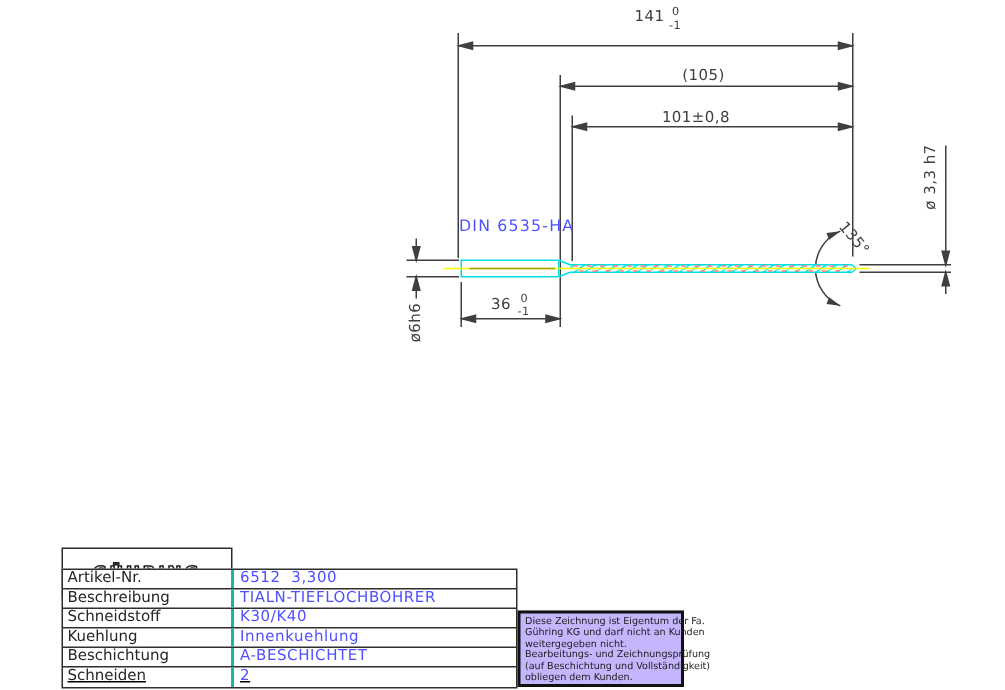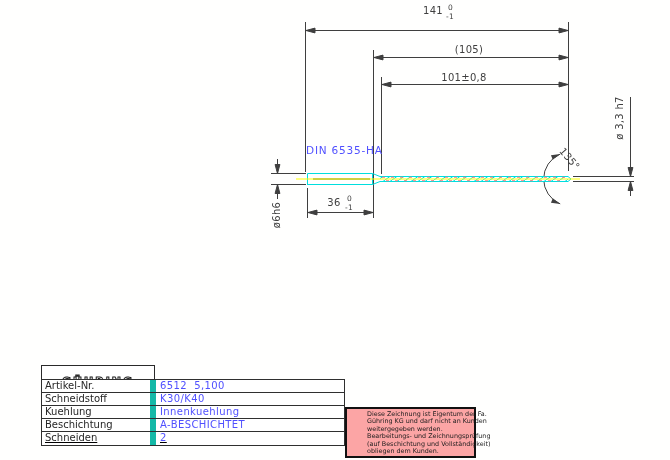--- a/index.html
+++ b/index.html
@@ -20,7 +20,7 @@
               border:1px solid #2f2f2f;box-sizing:border-box;background:#fff;}
   .tb-row{display:flex;height:13px;border-bottom:1px solid #2f2f2f;box-sizing:border-box;}
   .tb-row:last-child{border-bottom:none;text-decoration:underline;}
-  .tb-label{width:114px;border-right:6px solid #14b8a6;box-sizing:border-box;
+  .tb-label{width:114px;border-right:2px solid #14b8a6;box-sizing:border-box;
             font-size:10px;color:#262626;padding-left:3px;line-height:12px;
             white-space:pre;overflow:hidden;}
   .tb-value{flex:1;font-size:10px;color:#5050ff;padding-left:4px;line-height:12px;

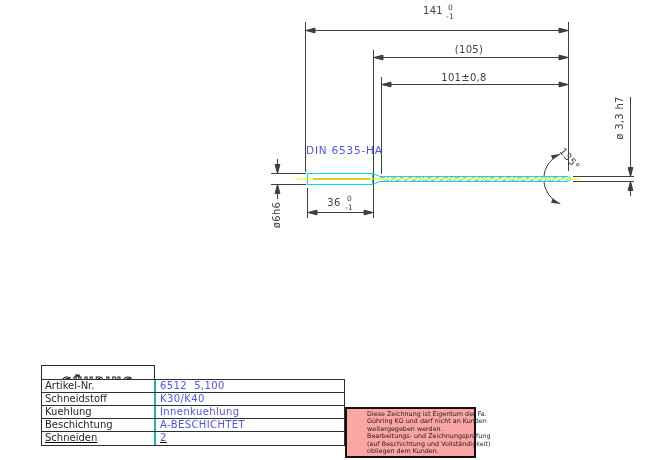--- a/index.html
+++ b/index.html
@@ -149,7 +149,7 @@
   <div class="titleblock">
     <div class="tb-row">
       <div class="tb-label">Artikel-Nr.</div>
-      <div class="tb-value">6512  5,100</div>
+      <div class="tb-value">6512  3,300</div>
     </div>
     <div class="tb-row">
       <div class="tb-label">Schneidstoff</div>

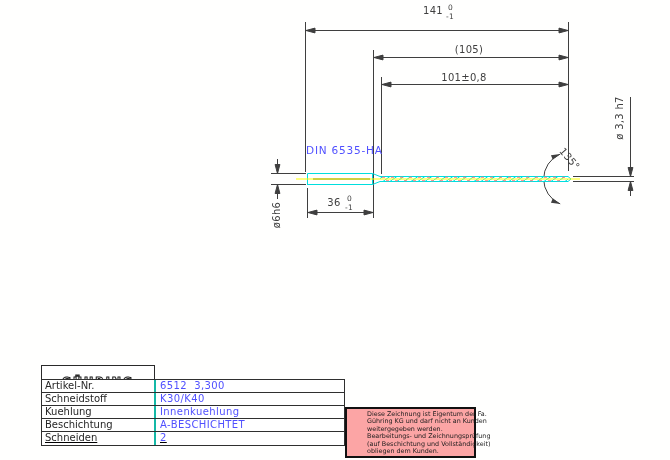--- a/index.html
+++ b/index.html
@@ -152,6 +152,10 @@
       <div class="tb-value">6512  3,300</div>
     </div>
     <div class="tb-row">
+      <div class="tb-label">Beschreibung</div>
+      <div class="tb-value">TIALN-TIEFLOCHBOHRER</div>
+    </div>
+    <div class="tb-row">
       <div class="tb-label">Schneidstoff</div>
       <div class="tb-value">K30/K40</div>
     </div>

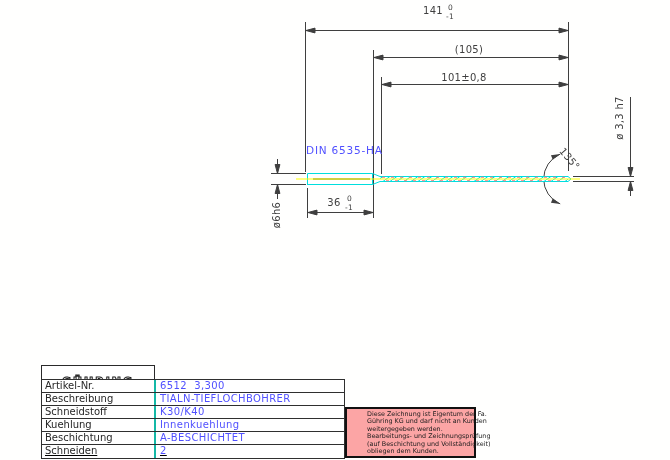--- a/index.html
+++ b/index.html
@@ -27,9 +27,9 @@
             white-space:pre;overflow:hidden;letter-spacing:0.4px;}
 
   
-  .disclaimer{position:absolute;left:345px;top:407px;width:131px;height:51px;
-              border:2px solid #111;box-sizing:border-box;background:#fca5a5;
-              padding:2px 20px;}
+  .disclaimer{position:absolute;left:345px;top:407px;width:111px;height:51px;
+              border:2px solid #111;box-sizing:border-box;background:#c4b5fd;
+              padding:2px 3px;}
   .disclaimer div{font-size:6.4px;line-height:7.4px;color:#1c1c1c;white-space:nowrap;}
 </style>
 </head>

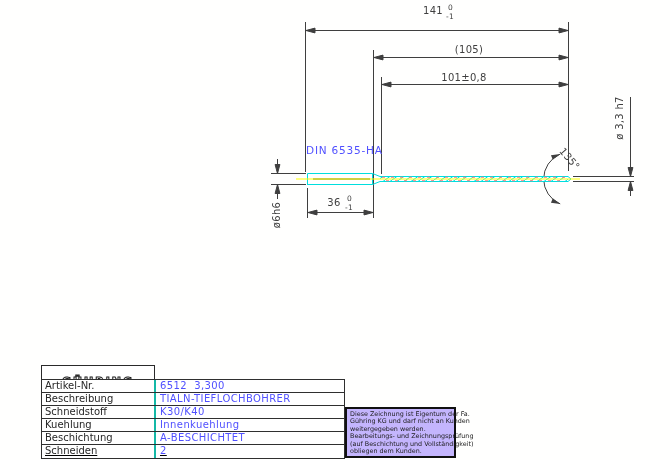--- a/index.html
+++ b/index.html
@@ -177,7 +177,7 @@
   <div class="disclaimer">
     <div>Diese Zeichnung ist Eigentum der Fa.</div>
     <div>Gühring KG und darf nicht an Kunden</div>
-    <div>weitergegeben werden.</div>
+    <div>weitergegeben nicht.</div>
     <div>Bearbeitungs- und Zeichnungsprüfung</div>
     <div>(auf Beschichtung und Vollständigkeit)</div>
     <div>obliegen dem Kunden.</div>

